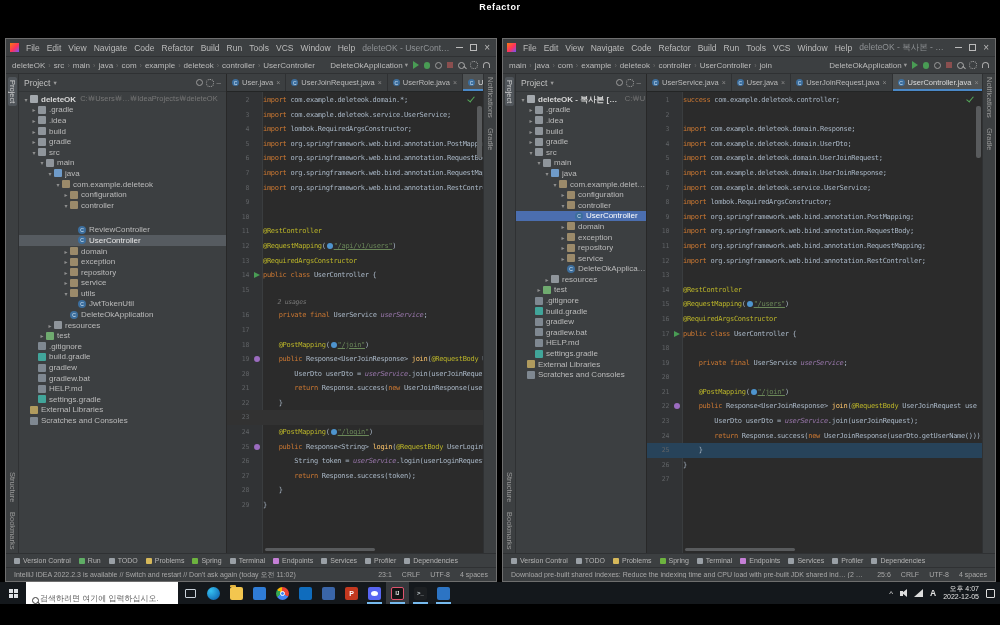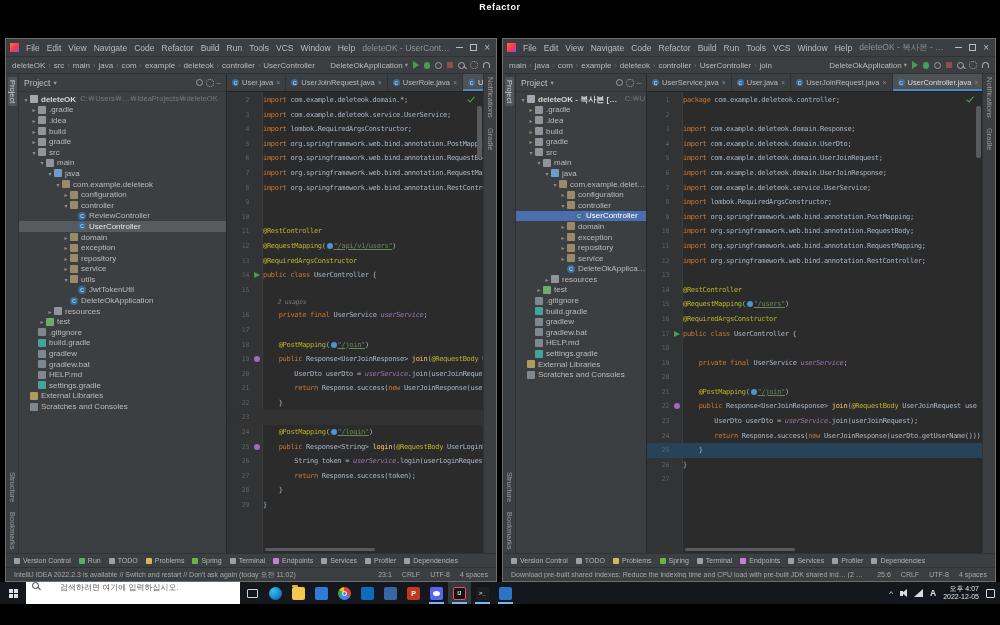--- a/index.html
+++ b/index.html
@@ -767,7 +767,7 @@
           </div>
           <div class="code">
             <span class="gutterbg"></span>
-            <div class="cl"><span class="lnum">1</span><span class="gslot"></span><span class="ctext"><span class="tk-k">package </span><span class="tk-t">com.example.deleteok.controller;</span></span></div>
+            <div class="cl"><span class="lnum">1</span><span class="gslot"></span><span class="ctext"><span class="tk-k">success </span><span class="tk-t">com.example.deleteok.controller;</span></span></div>
             <div class="cl"><span class="lnum">2</span><span class="gslot"></span><span class="ctext"></span></div>
             <div class="cl"><span class="lnum">3</span><span class="gslot"></span><span class="ctext"><span class="tk-k">import </span><span class="tk-t">com.example.deleteok.domain.Response;</span></span></div>
             <div class="cl"><span class="lnum">4</span><span class="gslot"></span><span class="ctext"><span class="tk-k">import </span><span class="tk-t">com.example.deleteok.domain.UserDto;</span></span></div>

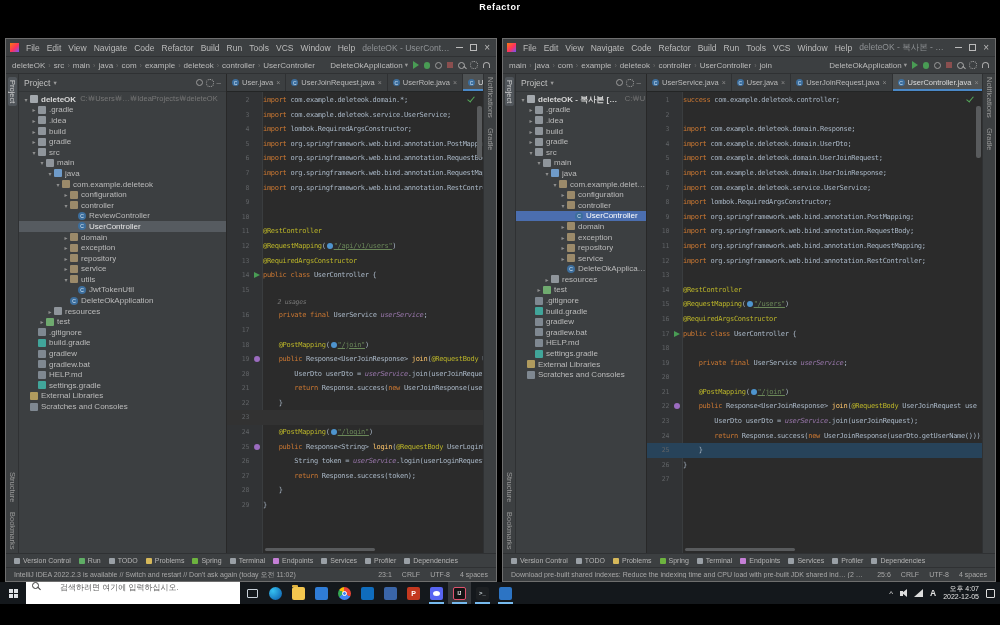--- a/index.html
+++ b/index.html
@@ -320,7 +320,7 @@
               <span class="ticon ti-pkg"></span>
               <span class="tlab">controller</span>
             </div>
-            <div class="trow" style="padding-left: 51px;">
+            <div class="trow" style="padding-left: 51px; margin-top: 14px;">
               <span class="arrow"></span>
               <span class="ticon ti-class">C</span>
               <span class="tlab">ReviewController</span>

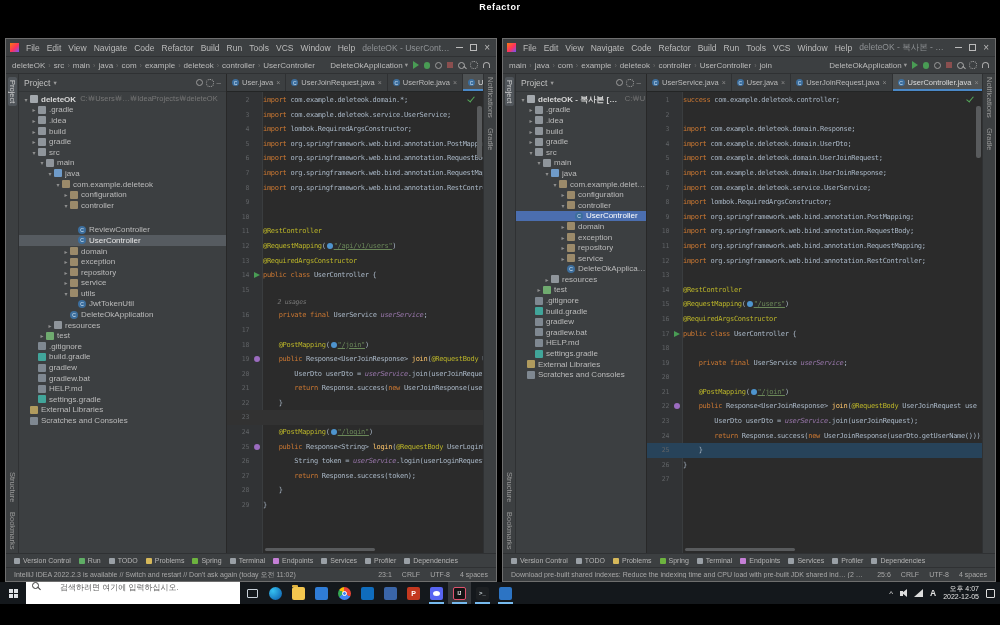--- a/index.html
+++ b/index.html
@@ -142,8 +142,8 @@
   .tstart{width:26px;height:22px;display:flex;align-items:center;justify-content:center}
   .winlogo{display:grid;grid-template-columns:4px 4px;grid-template-rows:4px 4px;gap:1px}
   .wsq{background:#dfe3e6}
-  .tsearch{width:214px;height:22px;background:#ffffff;display:flex;align-items:flex-start;
-    padding:0 6px;gap:21px;overflow:hidden}
+  .tsearch{width:152px;height:22px;background:#ffffff;display:flex;align-items:flex-end;
+    padding:0 6px;gap:1px;overflow:hidden}
   .smag{width:7px;height:7px;border:1.4px solid #3b3b3b;border-radius:50%;position:relative;flex:none}
   .smag::after{content:"";position:absolute;width:4px;height:1.4px;background:#3b3b3b;
     right:-3px;bottom:-1px;transform:rotate(45deg)}

